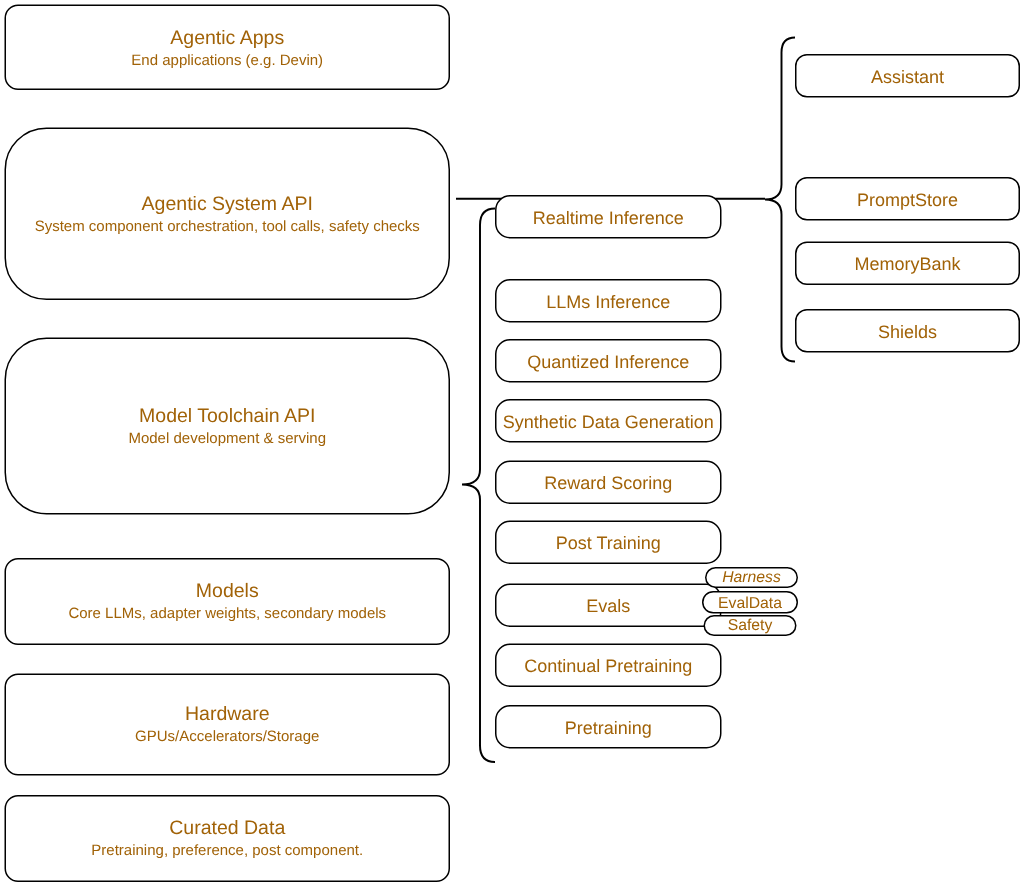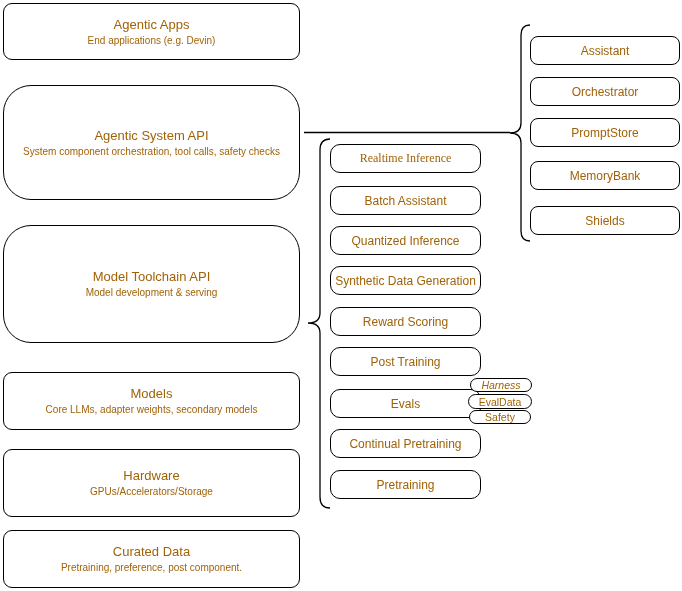--- a/index.html
+++ b/index.html
@@ -139,7 +139,6 @@
   <div class="tag" style="left:469px; top:410px; width:62px; height:14px;">Safety</div>
 
   <div class="rbox" style="top:36px;">Assistant</div>
-  <div class="rbox" style="top:77px;">Orchestrator</div>
   <div class="rbox" style="top:118px;">PromptStore</div>
   <div class="rbox" style="top:161px;">MemoryBank</div>
   <div class="rbox" style="top:206px;">Shields</div>

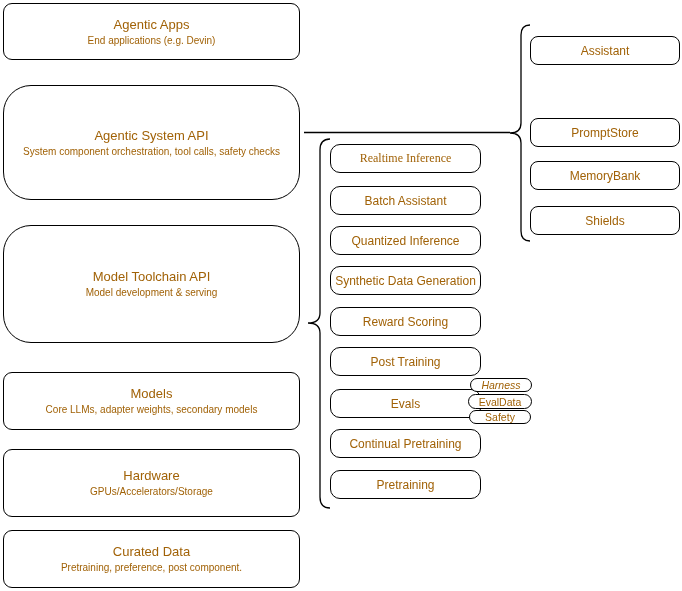--- a/index.html
+++ b/index.html
@@ -124,7 +124,7 @@
     <div class="sub">Pretraining, preference, post component.</div>
   </div>
 
-  <div class="mbox" style="top:144px;font-family:Liberation Serif, serif;">Realtime Inference</div>
+  <div class="mbox" style="top:130px;">Realtime Inference</div>
   <div class="mbox" style="top:186px;">Batch Assistant</div>
   <div class="mbox" style="top:226px;text-align:center;">Quantized Inference</div>
   <div class="mbox" style="top:266px;">Synthetic Data Generation</div>

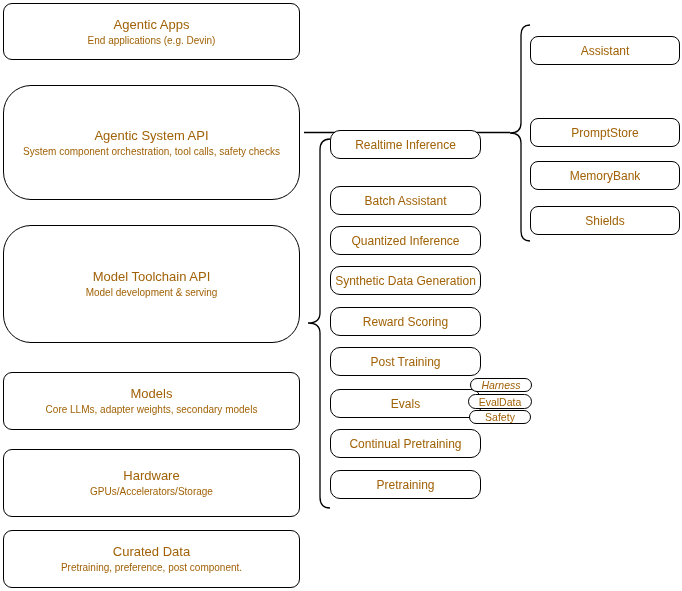--- a/index.html
+++ b/index.html
@@ -125,7 +125,7 @@
   </div>
 
   <div class="mbox" style="top:130px;">Realtime Inference</div>
-  <div class="mbox" style="top:186px;">Batch Assistant</div>
+  <div class="mbox" style="top:186px;">LLMs Inference</div>
   <div class="mbox" style="top:226px;text-align:center;">Quantized Inference</div>
   <div class="mbox" style="top:266px;">Synthetic Data Generation</div>
   <div class="mbox" style="top:307px;">Reward Scoring</div>

